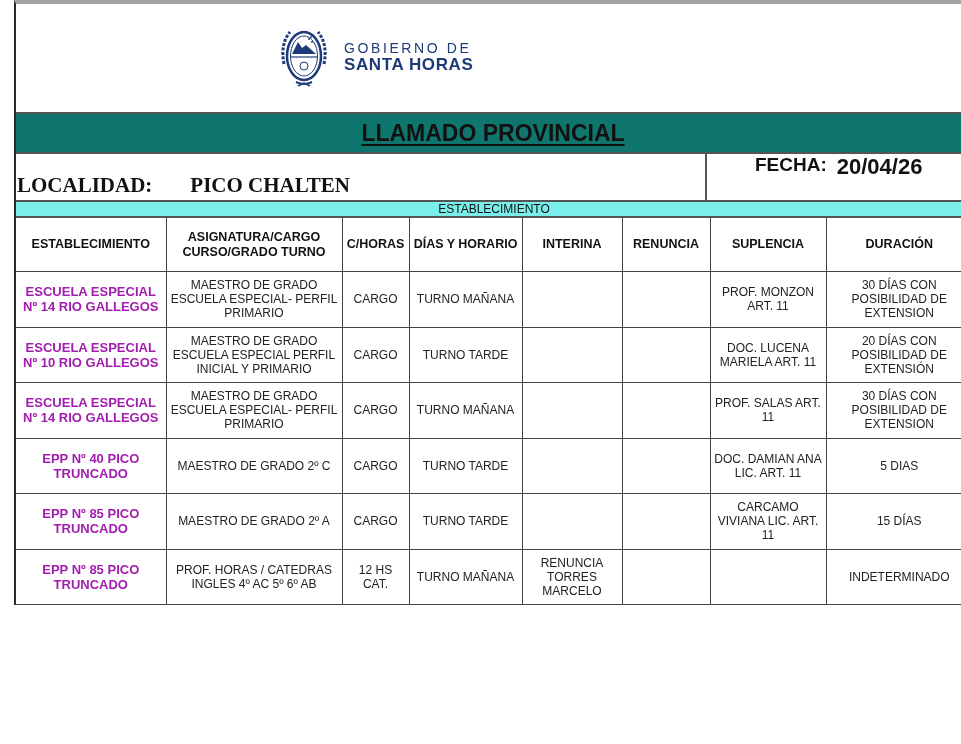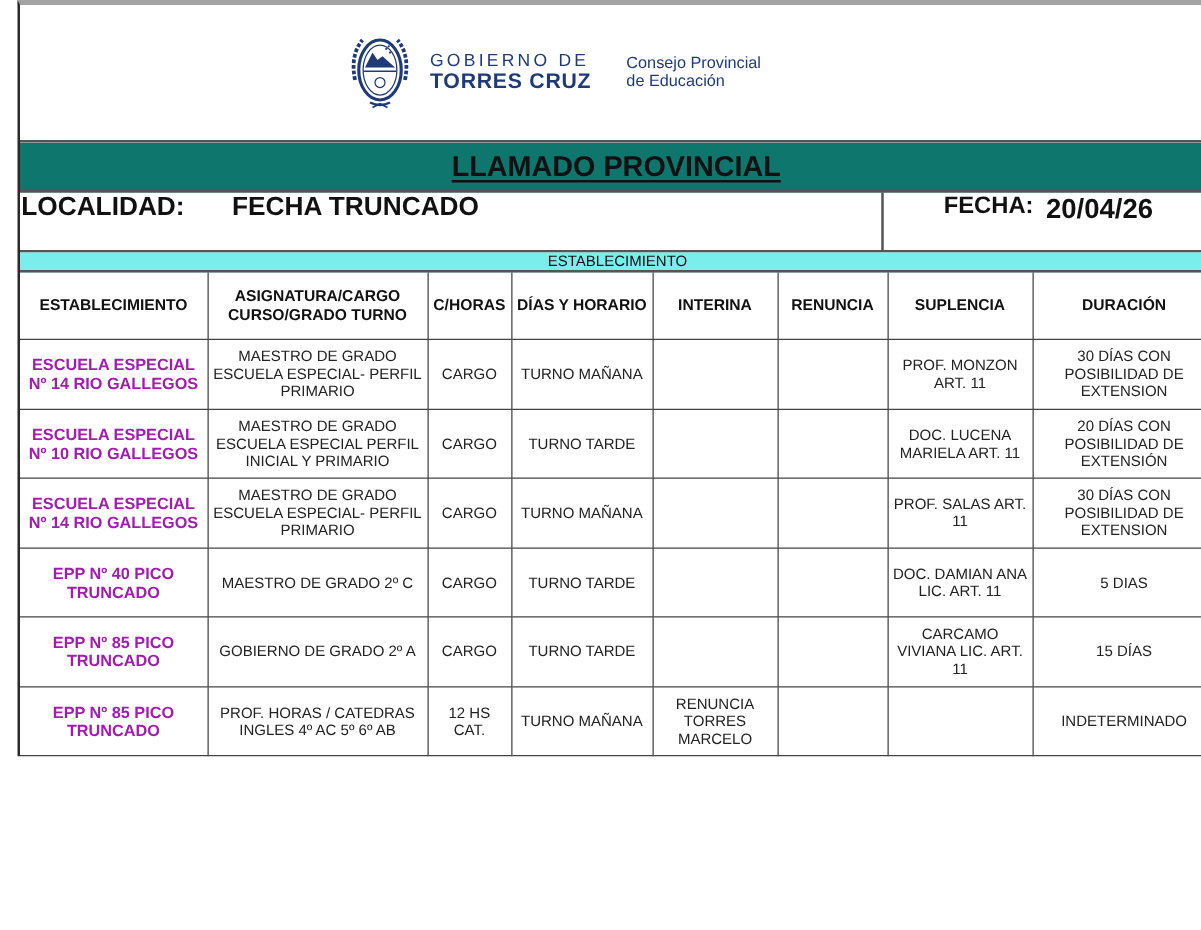--- a/index.html
+++ b/index.html
@@ -54,10 +54,6 @@
       <div class="gov">
         <span class="l1">GOBIERNO DE</span>
         <span class="l2">TORRES CRUZ</span>
-      </div>
-      <div class="cpe">
-        <div>Consejo Provincial</div>
-        <div>de Educación</div>
       </div>
     </div>
   </div>

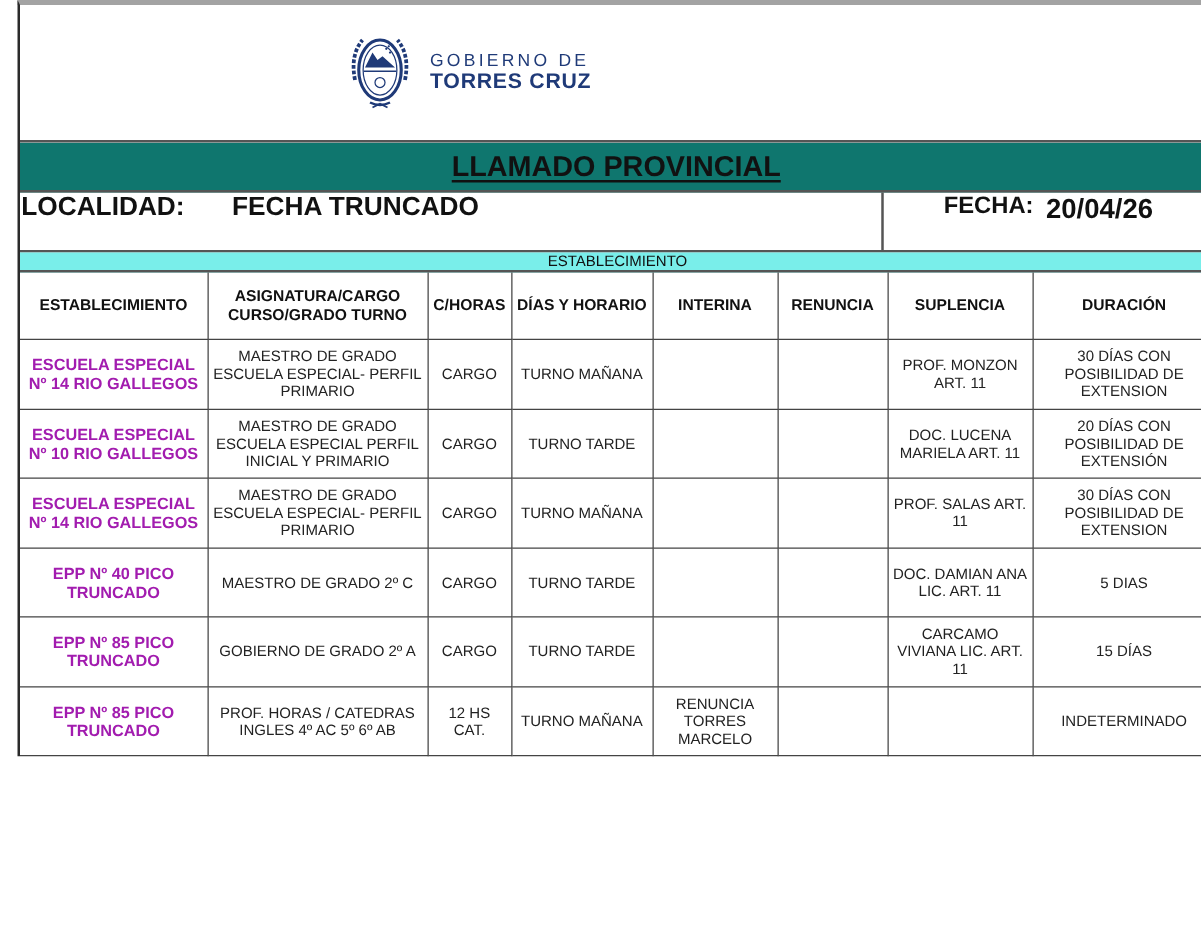--- a/index.html
+++ b/index.html
@@ -53,7 +53,7 @@
       </svg>
       <div class="gov">
         <span class="l1">GOBIERNO DE</span>
-        <span class="l2">TORRES CRUZ</span>
+        <span class="l2">SANTA HORAS</span>
       </div>
     </div>
   </div>

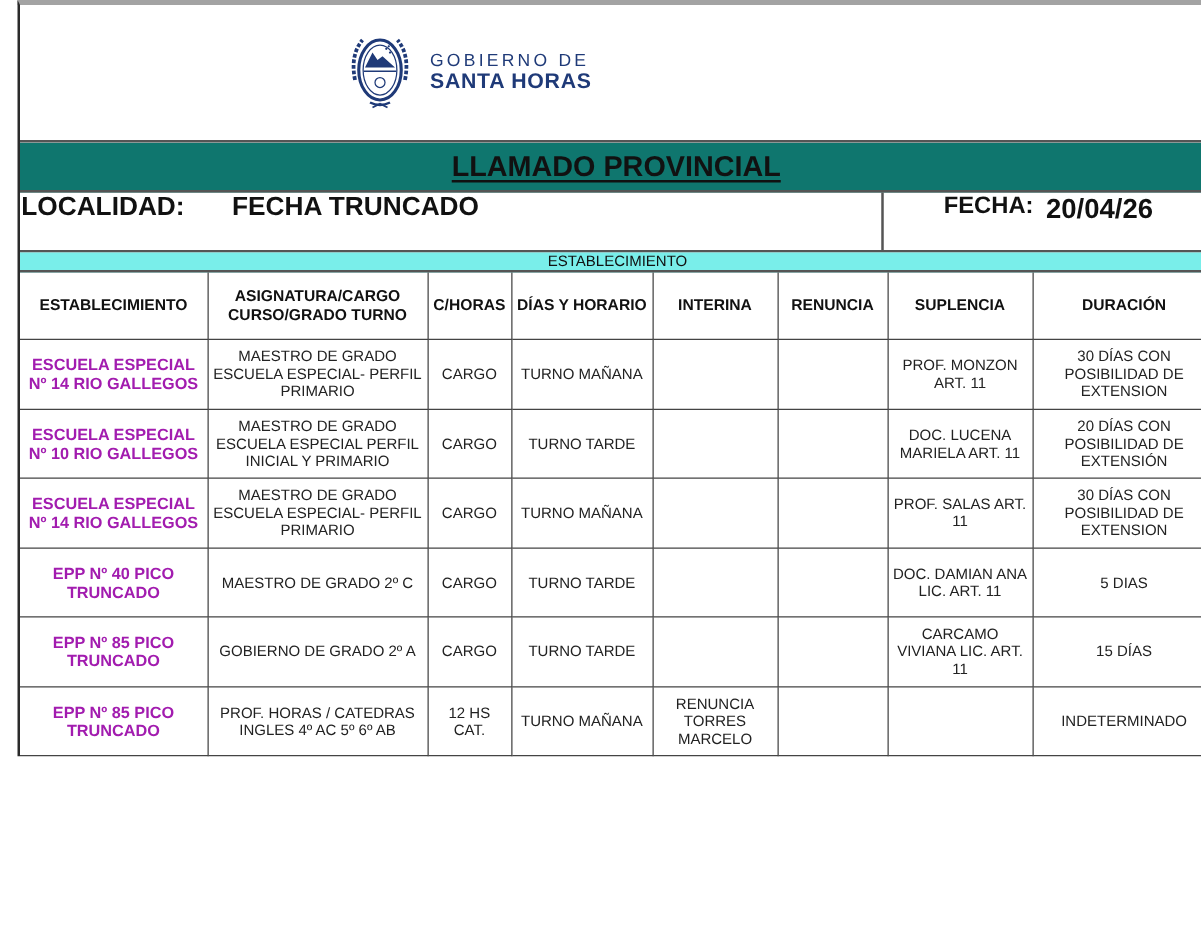--- a/index.html
+++ b/index.html
@@ -16,7 +16,7 @@
   .title-bar { height: 38px; background: #0f766e; border-bottom: 2px solid #555; display: flex; align-items: center; justify-content: center; }
   .title-bar span { font-size: 23px; font-weight: bold; text-decoration: underline; text-underline-offset: 3px; color: #111; margin-left: -2px; }
   .loc-row { height: 46px; display: flex; border-bottom: 2px solid #555; }
-  .loc-left { width: 691px; border-right: 2px solid #555; display: flex; padding-bottom: 2px; box-sizing: border-box; }
+  .loc-left { width: 691px; border-right: 2px solid #555; display: flex; align-items: flex-end; padding-bottom: 2px; box-sizing: border-box; font-family: Liberation Serif, serif; }
   .loc-left .lbl { font-size: 21px; font-weight: bold; margin-left: 1px; }
   .loc-left .val { font-size: 21px; font-weight: bold; margin-left: 38px; }
   .loc-right { flex: 1; display: flex; align-items: flex-start; padding-bottom: 2px; box-sizing: border-box; }

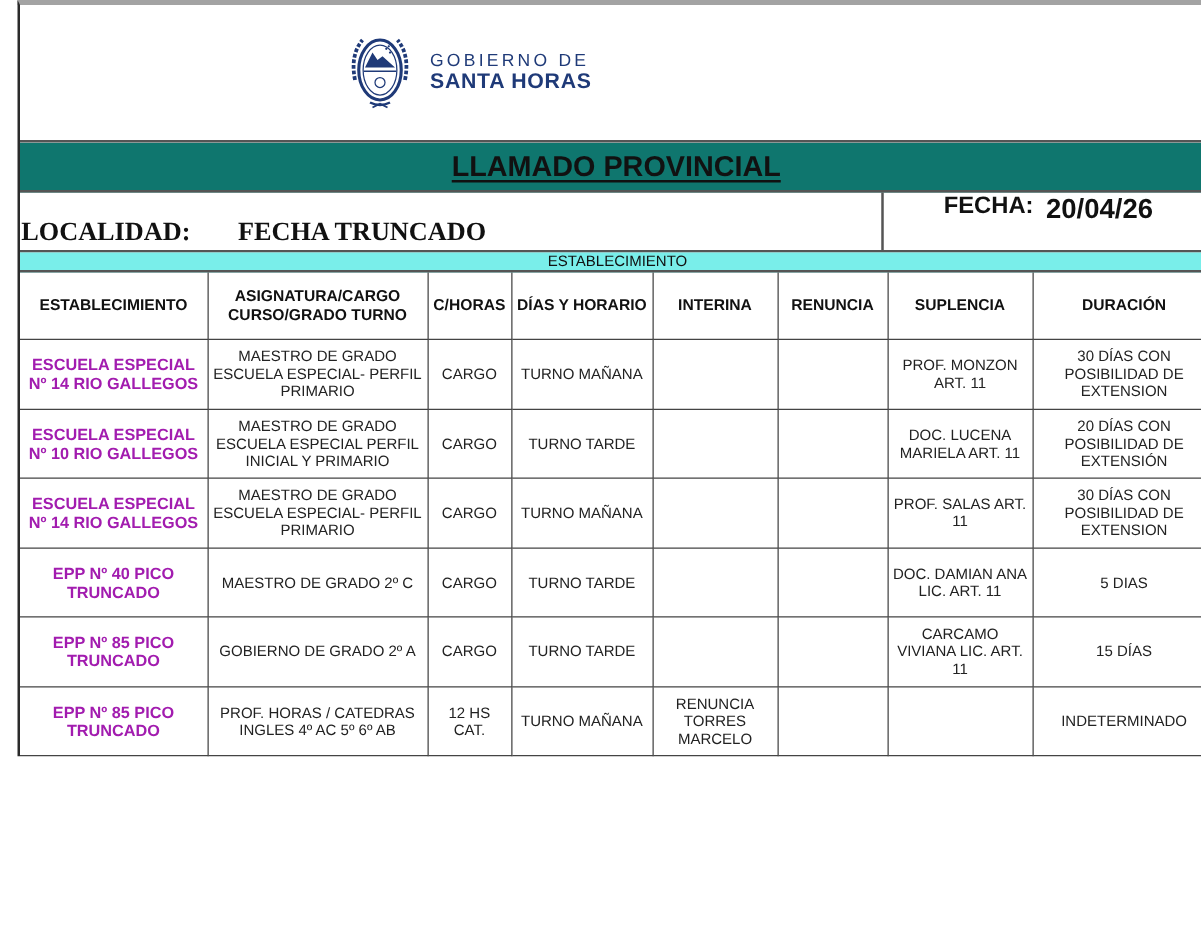--- a/index.html
+++ b/index.html
@@ -65,7 +65,7 @@
   <div class="loc-row">
     <div class="loc-left">
       <span class="lbl">LOCALIDAD:</span>
-      <span class="val">FECHA TRUNCADO</span>
+      <span class="val">PICO CHALTEN</span>
     </div>
     <div class="loc-right">
       <span class="lbl">FECHA:</span>

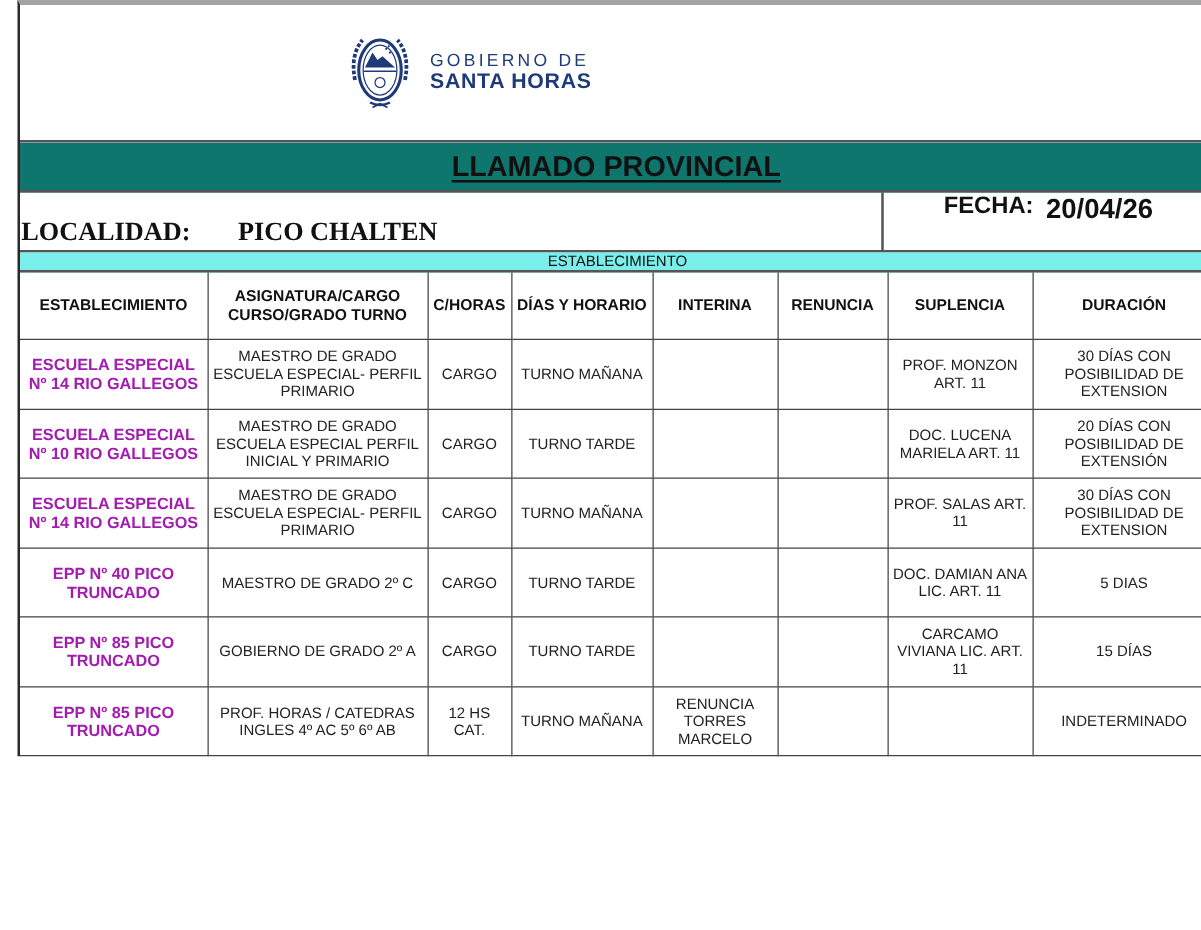--- a/index.html
+++ b/index.html
@@ -141,7 +141,7 @@
       </tr>
       <tr>
         <td class="est">EPP Nº 85 PICO TRUNCADO</td>
-        <td>GOBIERNO DE GRADO 2º A</td>
+        <td>MAESTRO DE GRADO 2º A</td>
         <td>CARGO</td>
         <td>TURNO TARDE</td>
         <td></td>

